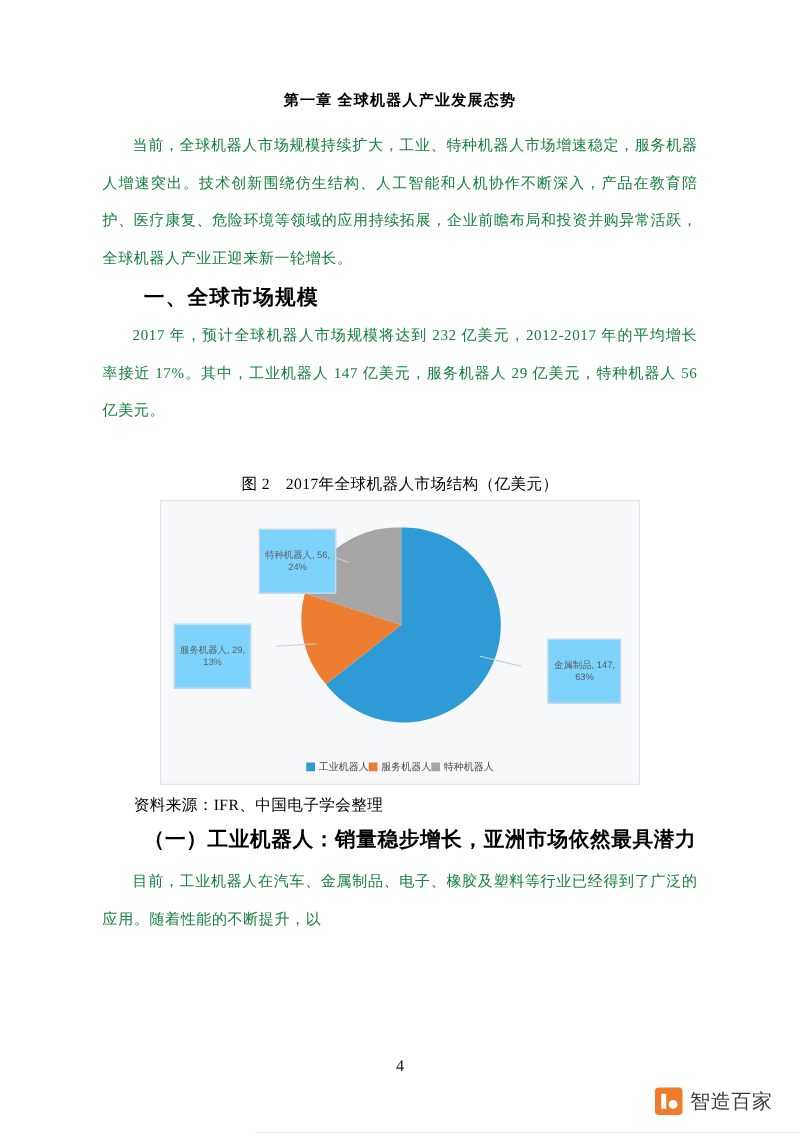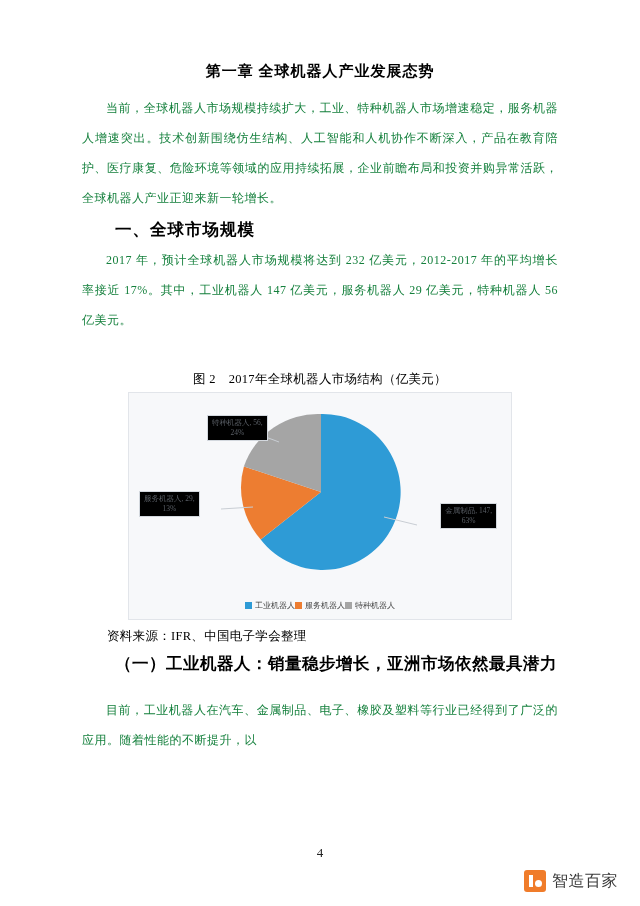--- a/index.html
+++ b/index.html
@@ -29,11 +29,11 @@
   }
   .chapter-title {
     text-align: center;
-    font-size: 15px;
+    font-size: 12px;
     font-weight: bold;
     letter-spacing: 1px;
     color: #000;
-    margin: 4px 0 12px 0;
+    margin: 14px 0 12px 0;
     font-family: "Liberation Serif", serif;
   }
   p.body-text {

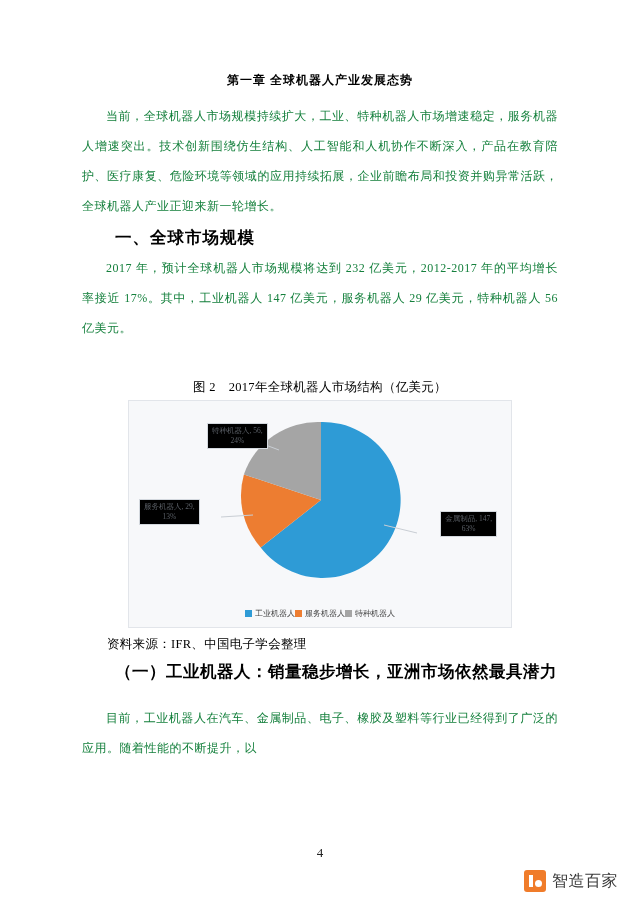--- a/index.html
+++ b/index.html
@@ -115,14 +115,14 @@
   }
   .chart-label {
     position: absolute;
-    background: #000000;
+    background: #7dd3fc;
     border: 1px solid #d3d8de;
     color: #5a5f66;
     font-size: 7.5px;
     line-height: 10px;
     text-align: center;
-    padding: 2px 4px;
-    font-family: Liberation Serif, serif;
+    padding: 15px 4px;
+    font-family: Liberation Sans, sans-serif;
     white-space: nowrap;
   }
   .label-industrial { right: 14px; top: 110px; }

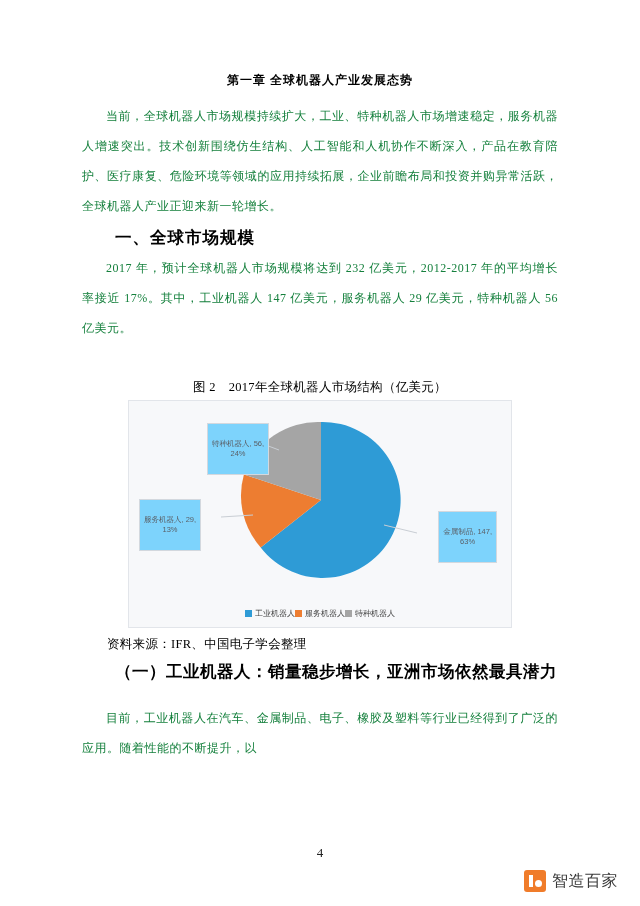--- a/index.html
+++ b/index.html
@@ -59,7 +59,7 @@
     font-size: 16.5px;
     font-weight: bold;
     line-height: 30px;
-    margin: 4px 0 16px 0;
+    margin: 4px 0 3px 0;
     text-indent: 2em;
     letter-spacing: 0.5px;
     color: #000;

